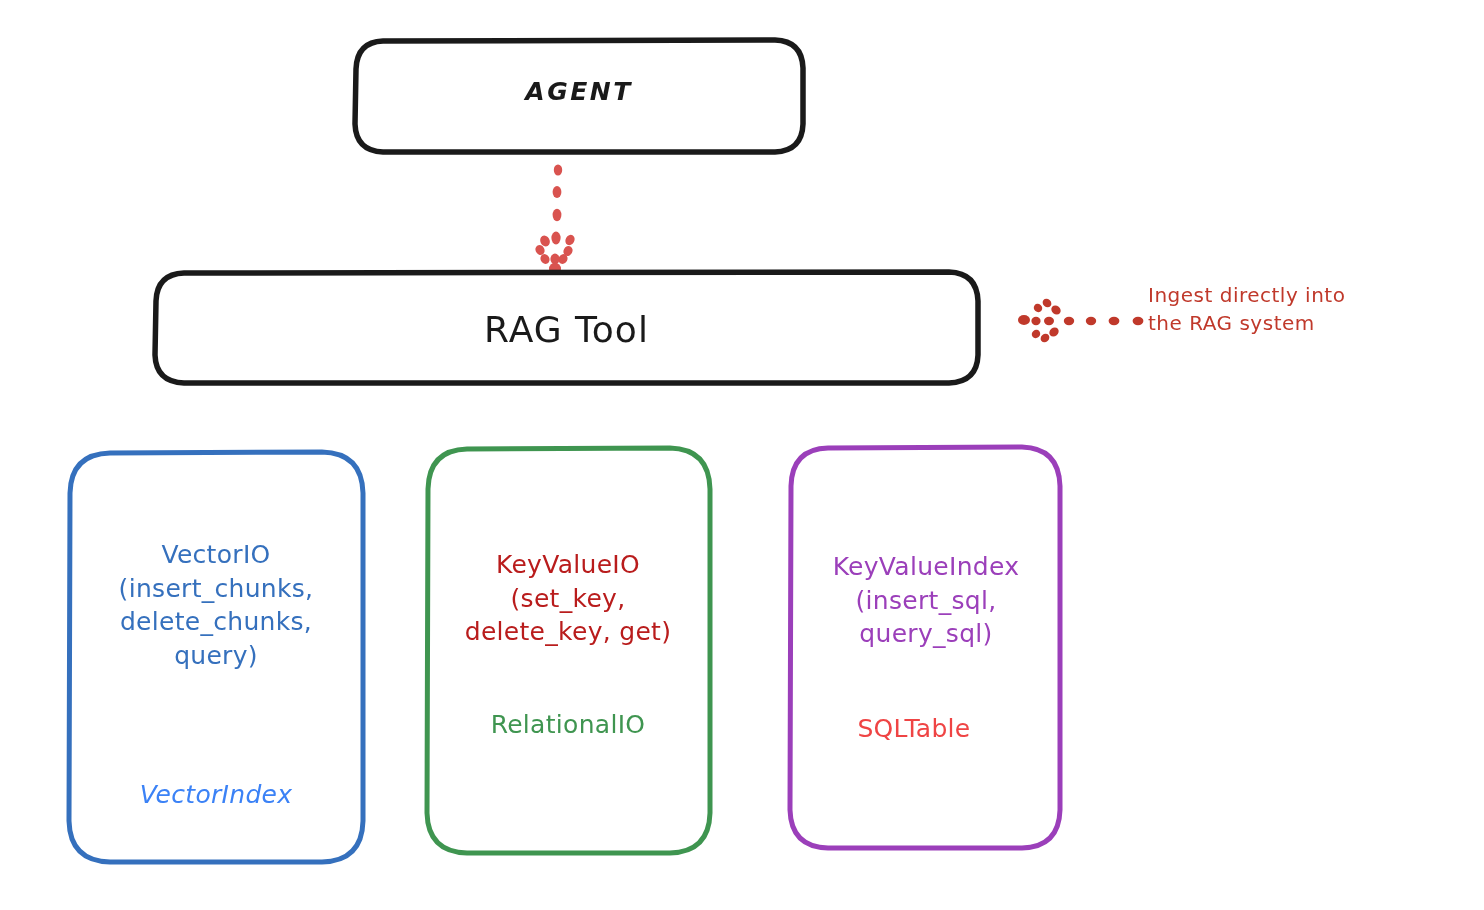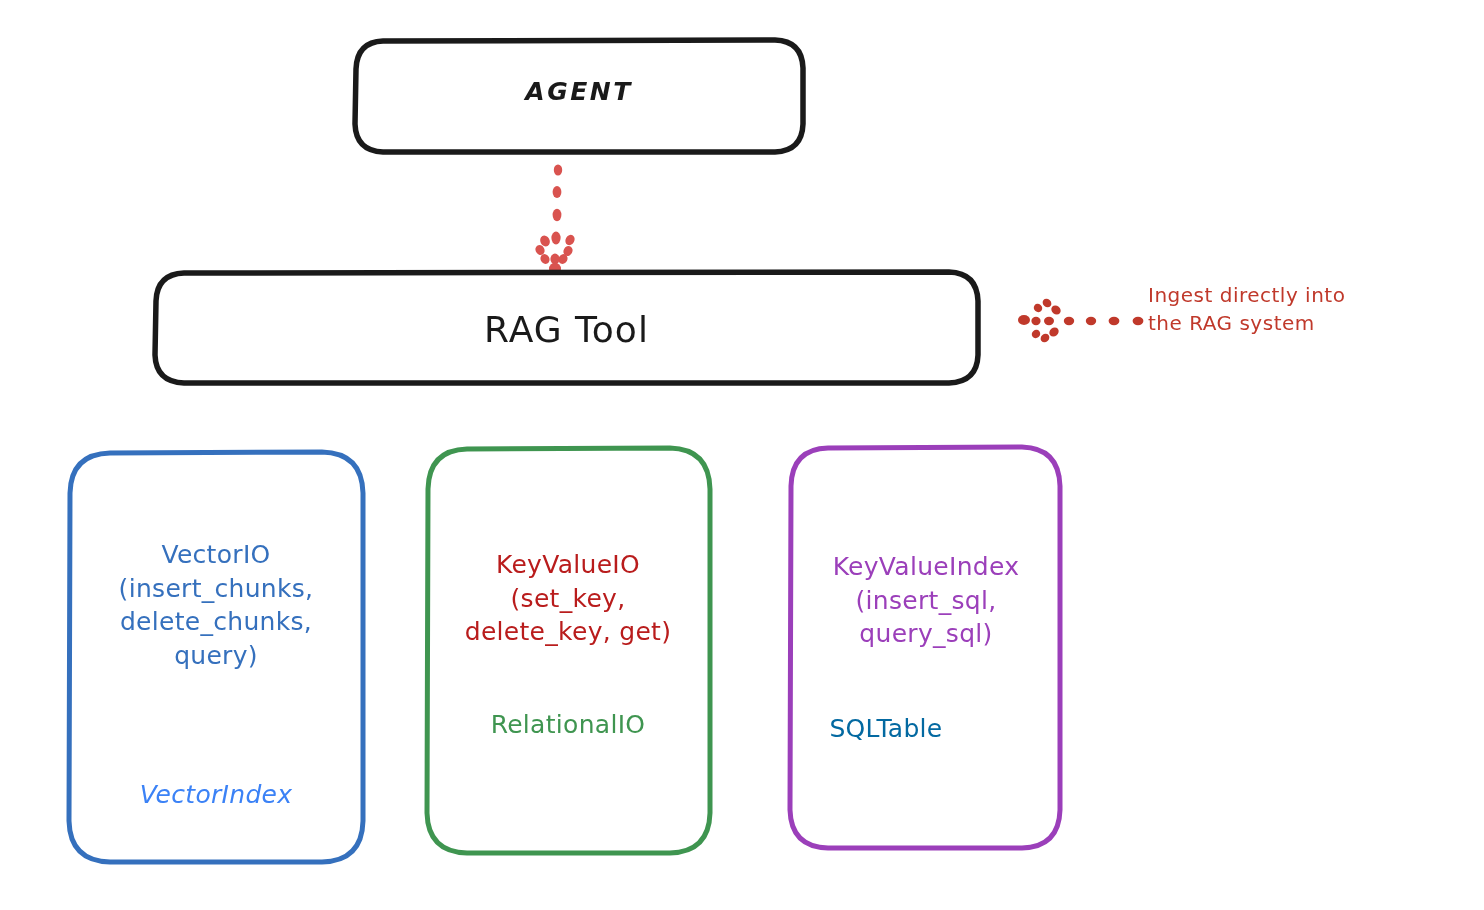--- a/index.html
+++ b/index.html
@@ -71,7 +71,7 @@
   #keyvalueio-ops   { left: 424px; top: 548px; width: 288px; color: #b91c1c; }
   #keyvalueio-index { left: 424px; top: 708px; width: 288px; color: #3f9550; }
   #relationalio-ops   { left: 790px; top: 550px; width: 272px; color: #9b3fba; }
-  #relationalio-index { left: 750px; top: 712px; width: 272px; color: #0369a1; }
+  #relationalio-index { left: 778px; top: 712px; width: 272px; color: #ef4444; }
 </style>
 </head>
 <body>

